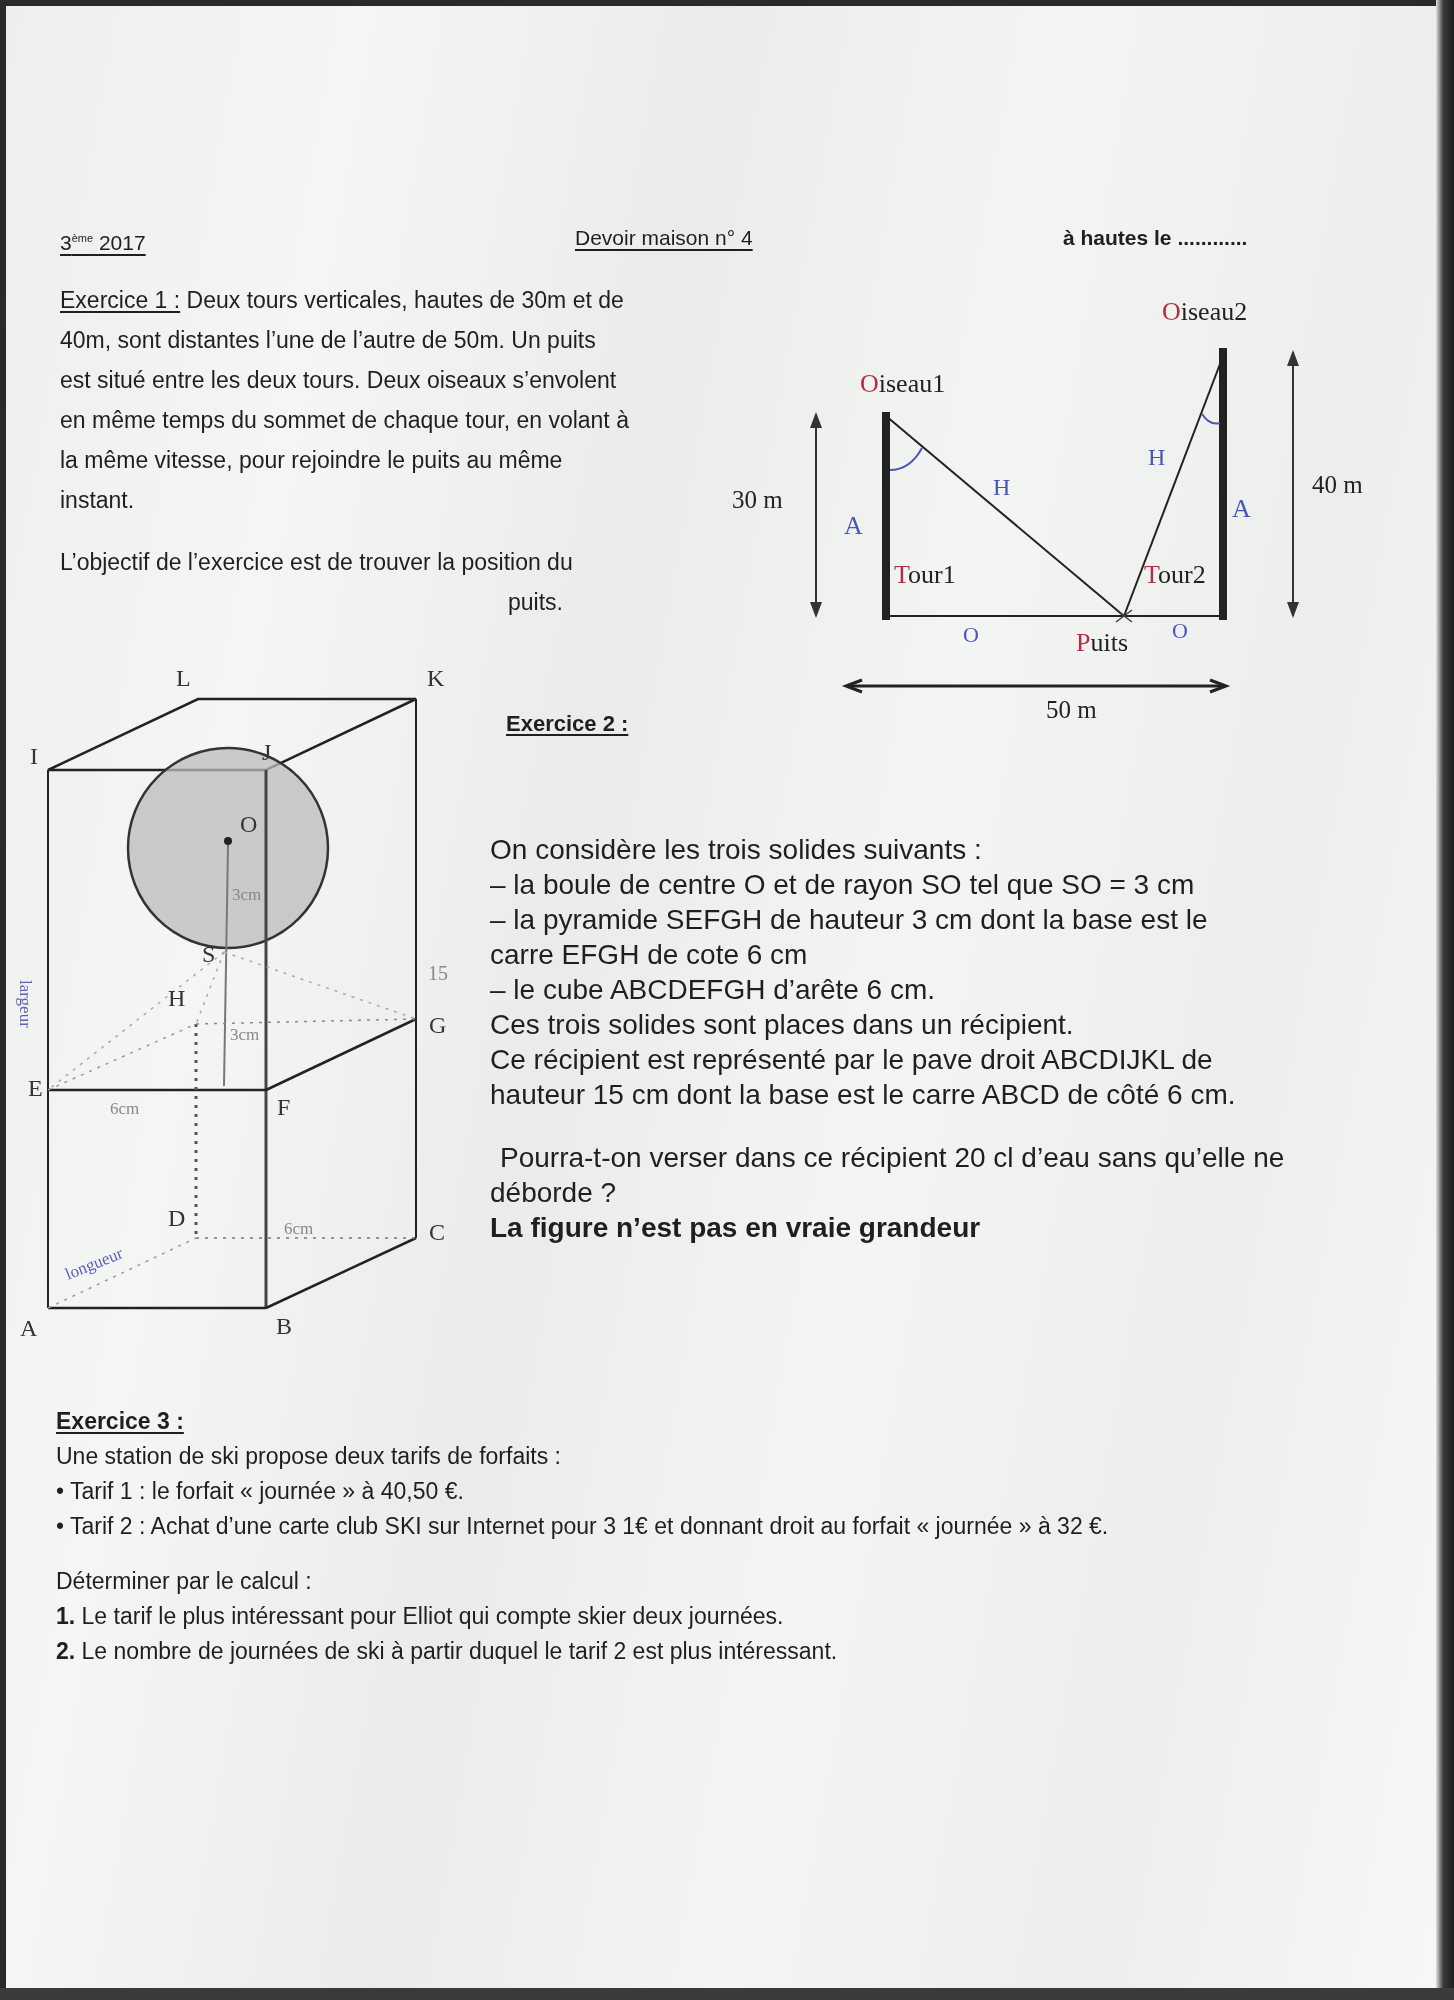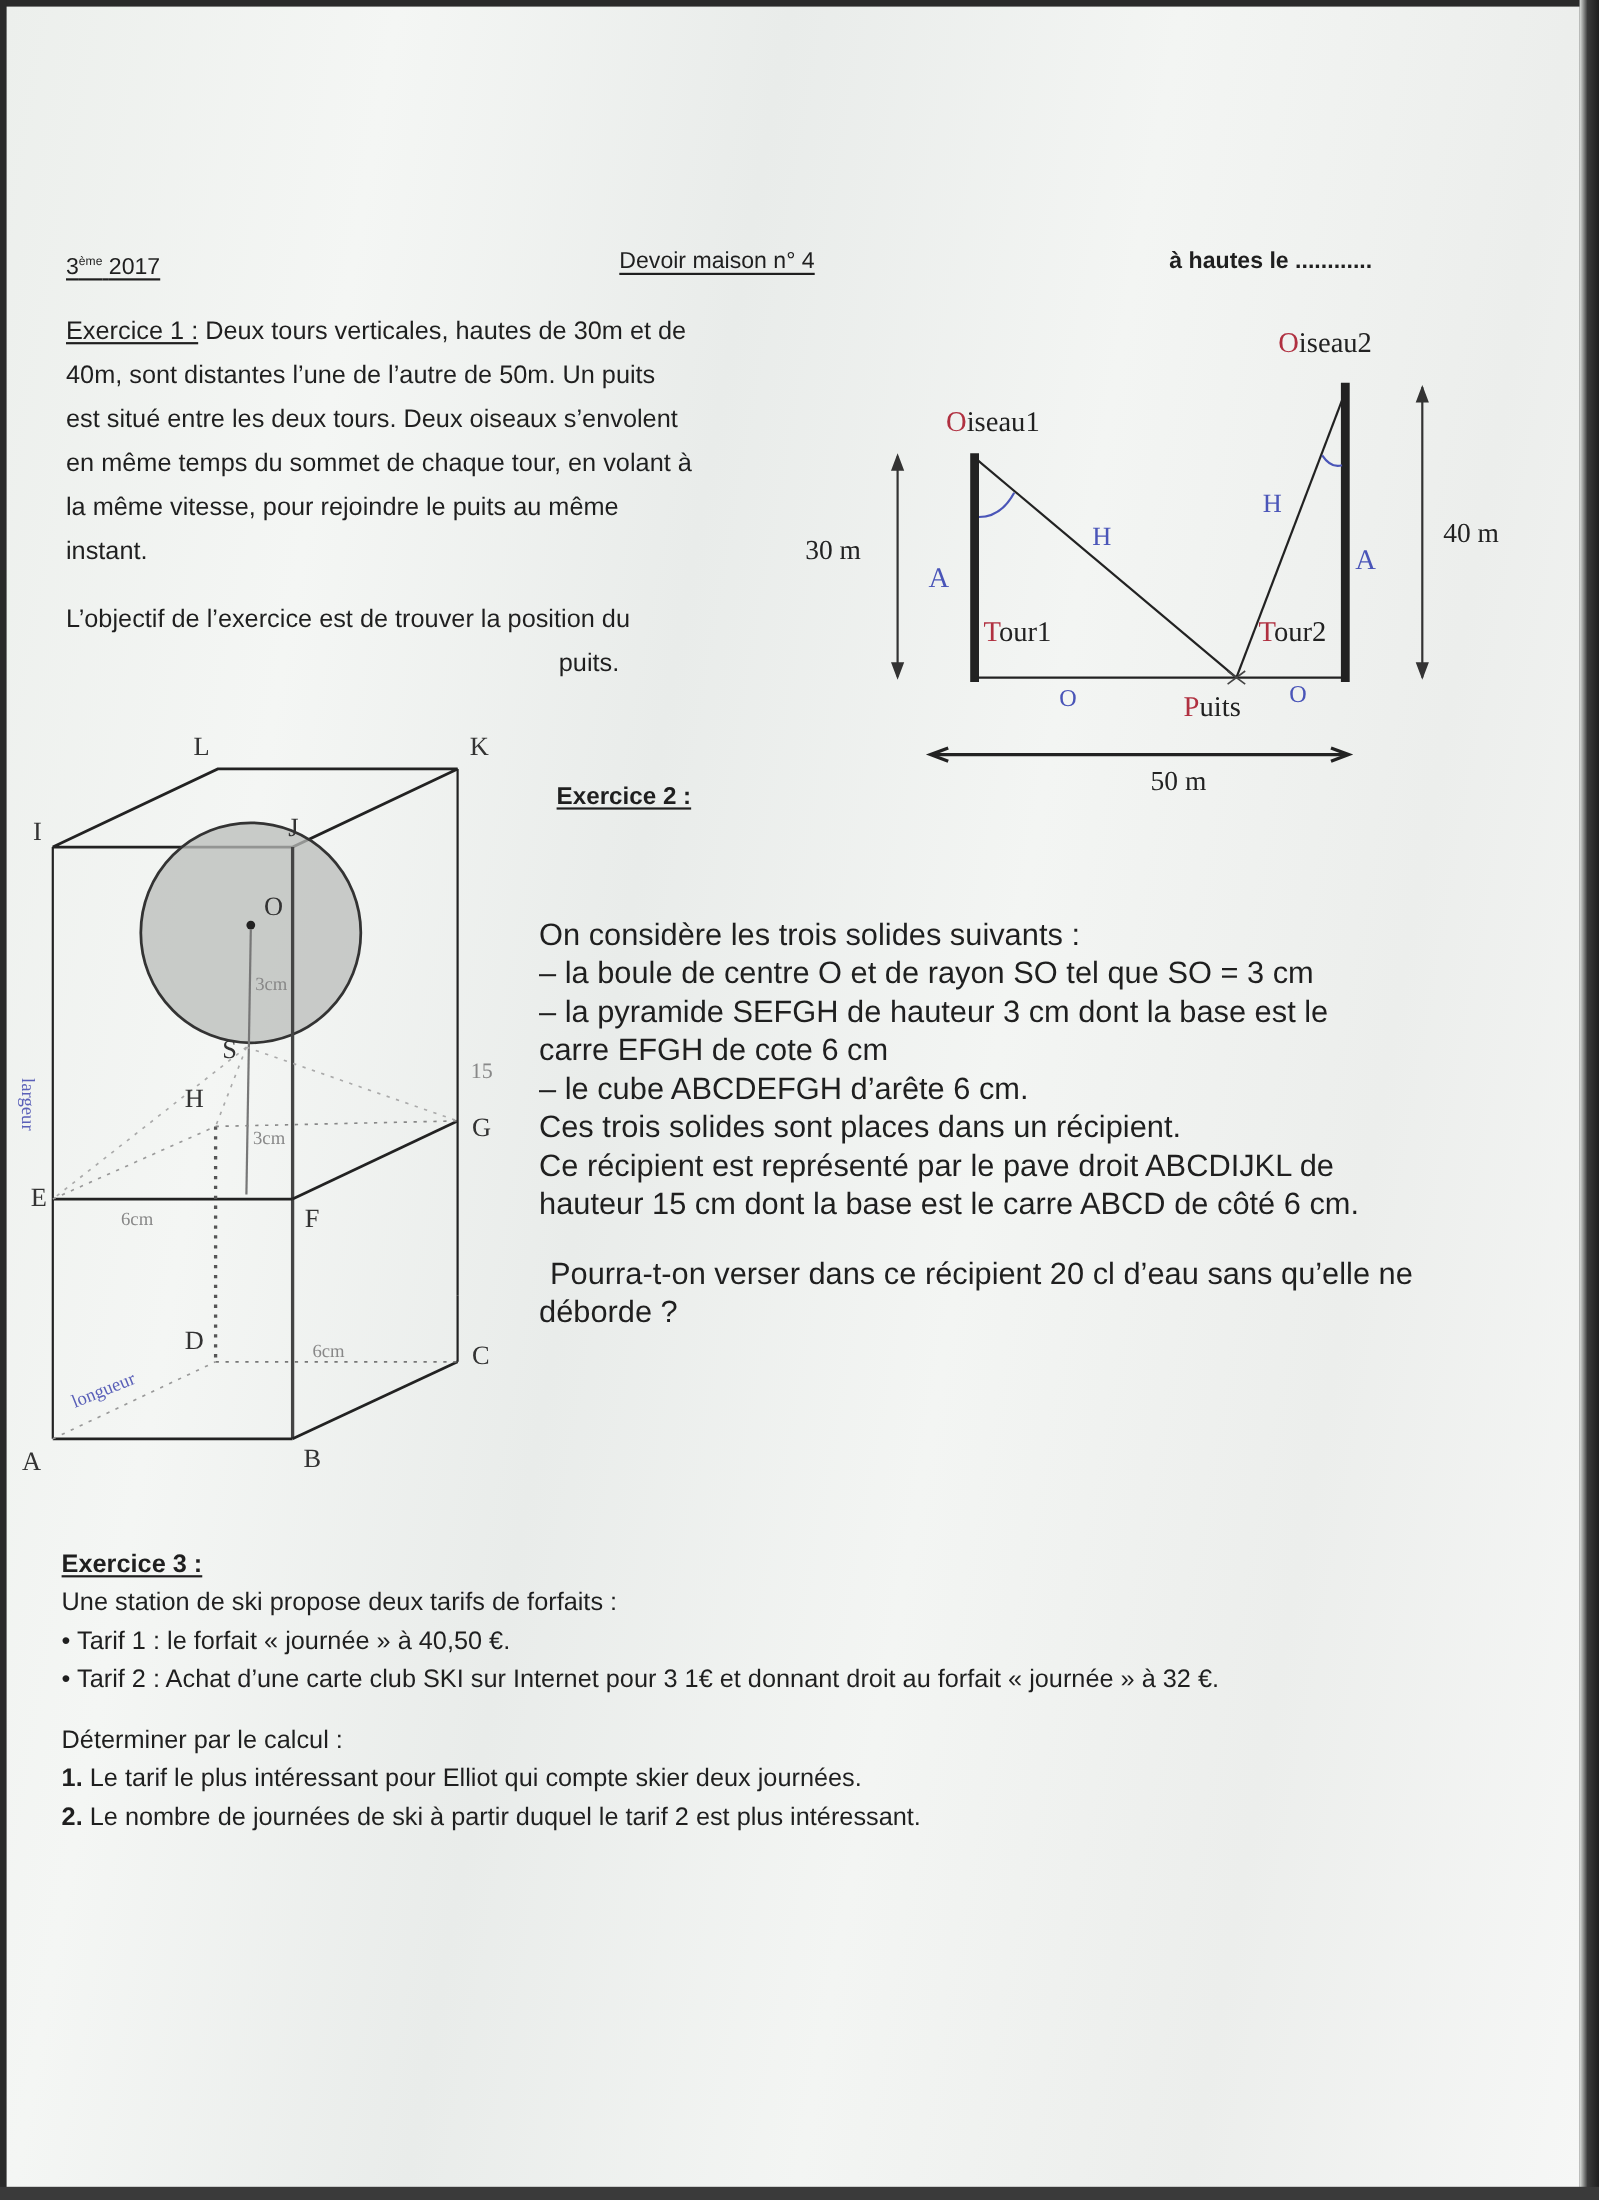--- a/index.html
+++ b/index.html
@@ -48,7 +48,7 @@
 <div class="edge-bottom"></div>
 
 <div class="t hdr" style="left:60px;"><span>3</span><sup>ème</sup> <span>2017</span></div>
-<div class="t hdr" style="left:563px;">Devoir maison n° 4</div>
+<div class="t hdr" style="left:575px;">Devoir maison n° 4</div>
 <div class="t" style="left:1063px; top:218px; font-size:21px; font-weight:bold;">à hautes le ............</div>
 
 <div class="ex1">

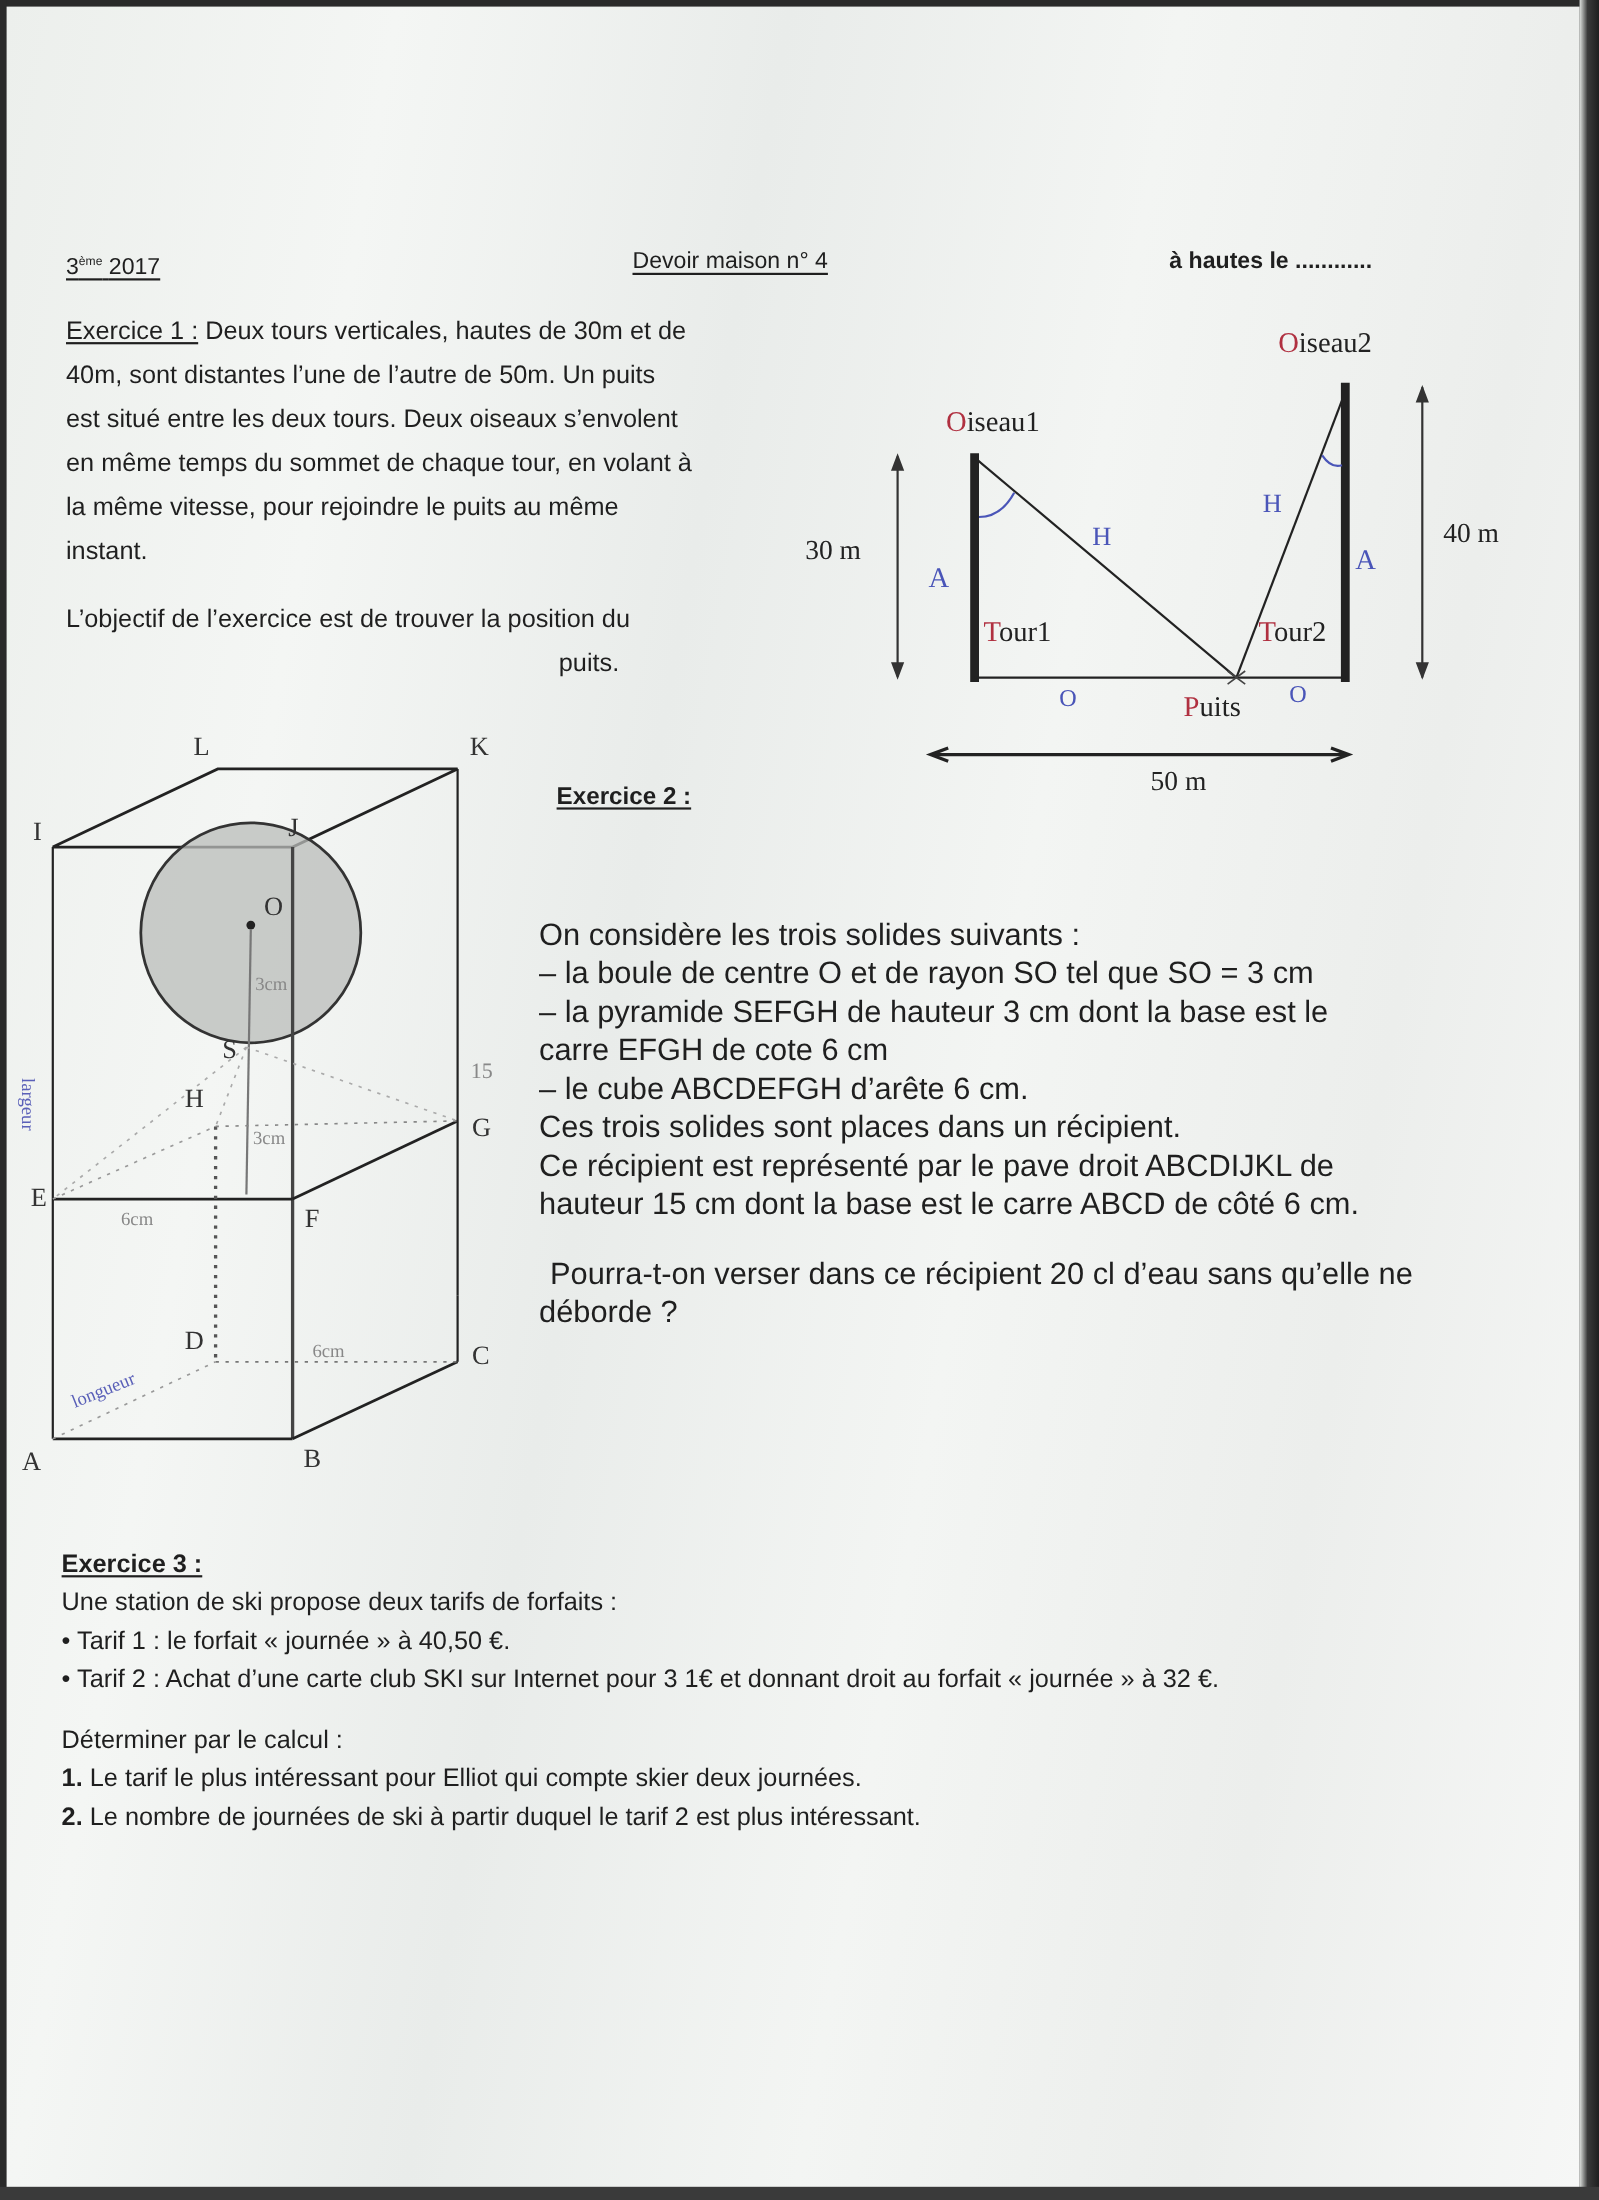--- a/index.html
+++ b/index.html
@@ -167,6 +167,7 @@
   <span class="line">hauteur 15 cm dont la base est le carre ABCD de côté 6 cm.</span>
   <span class="line" style="margin-top:28px; padding-left:10px;text-align:right;">Pourra-t-on verser dans ce récipient 20 cl d’eau sans qu’elle ne</span>
   <span class="line">déborde ?</span>
+  <span class="line b">La figure n’est pas en vraie grandeur</span>
 </div>
 
 <div class="ex3">

